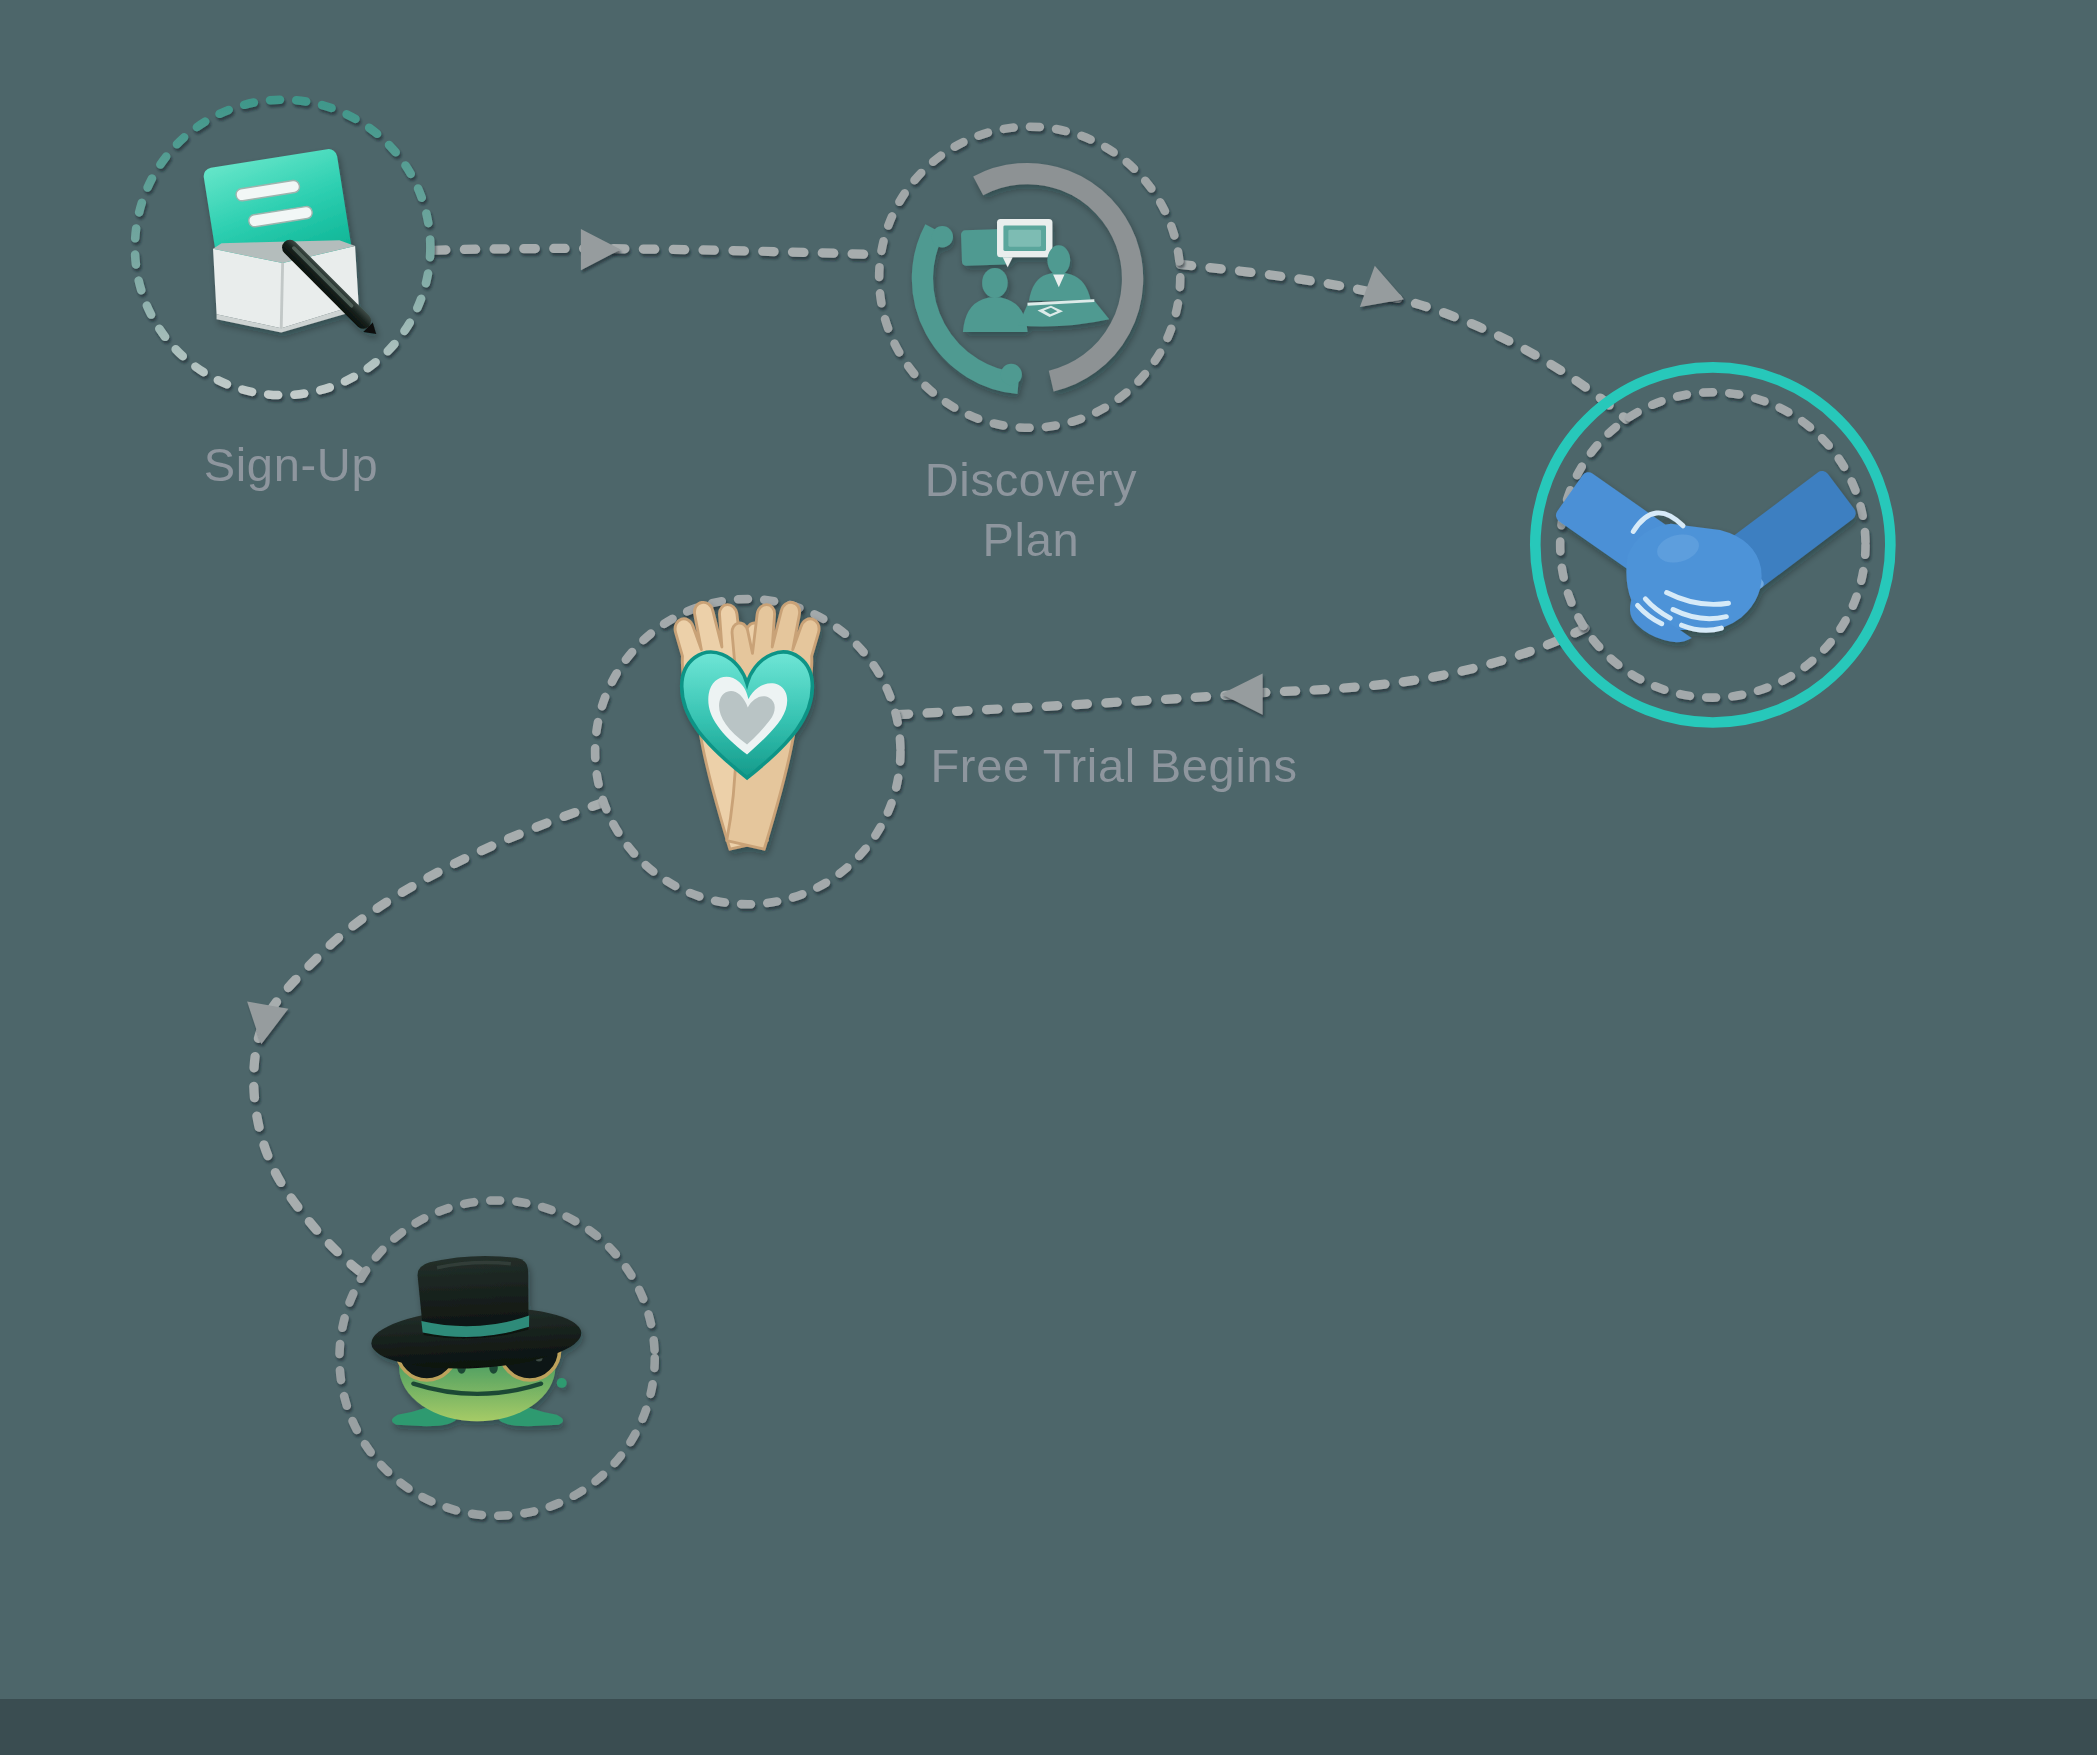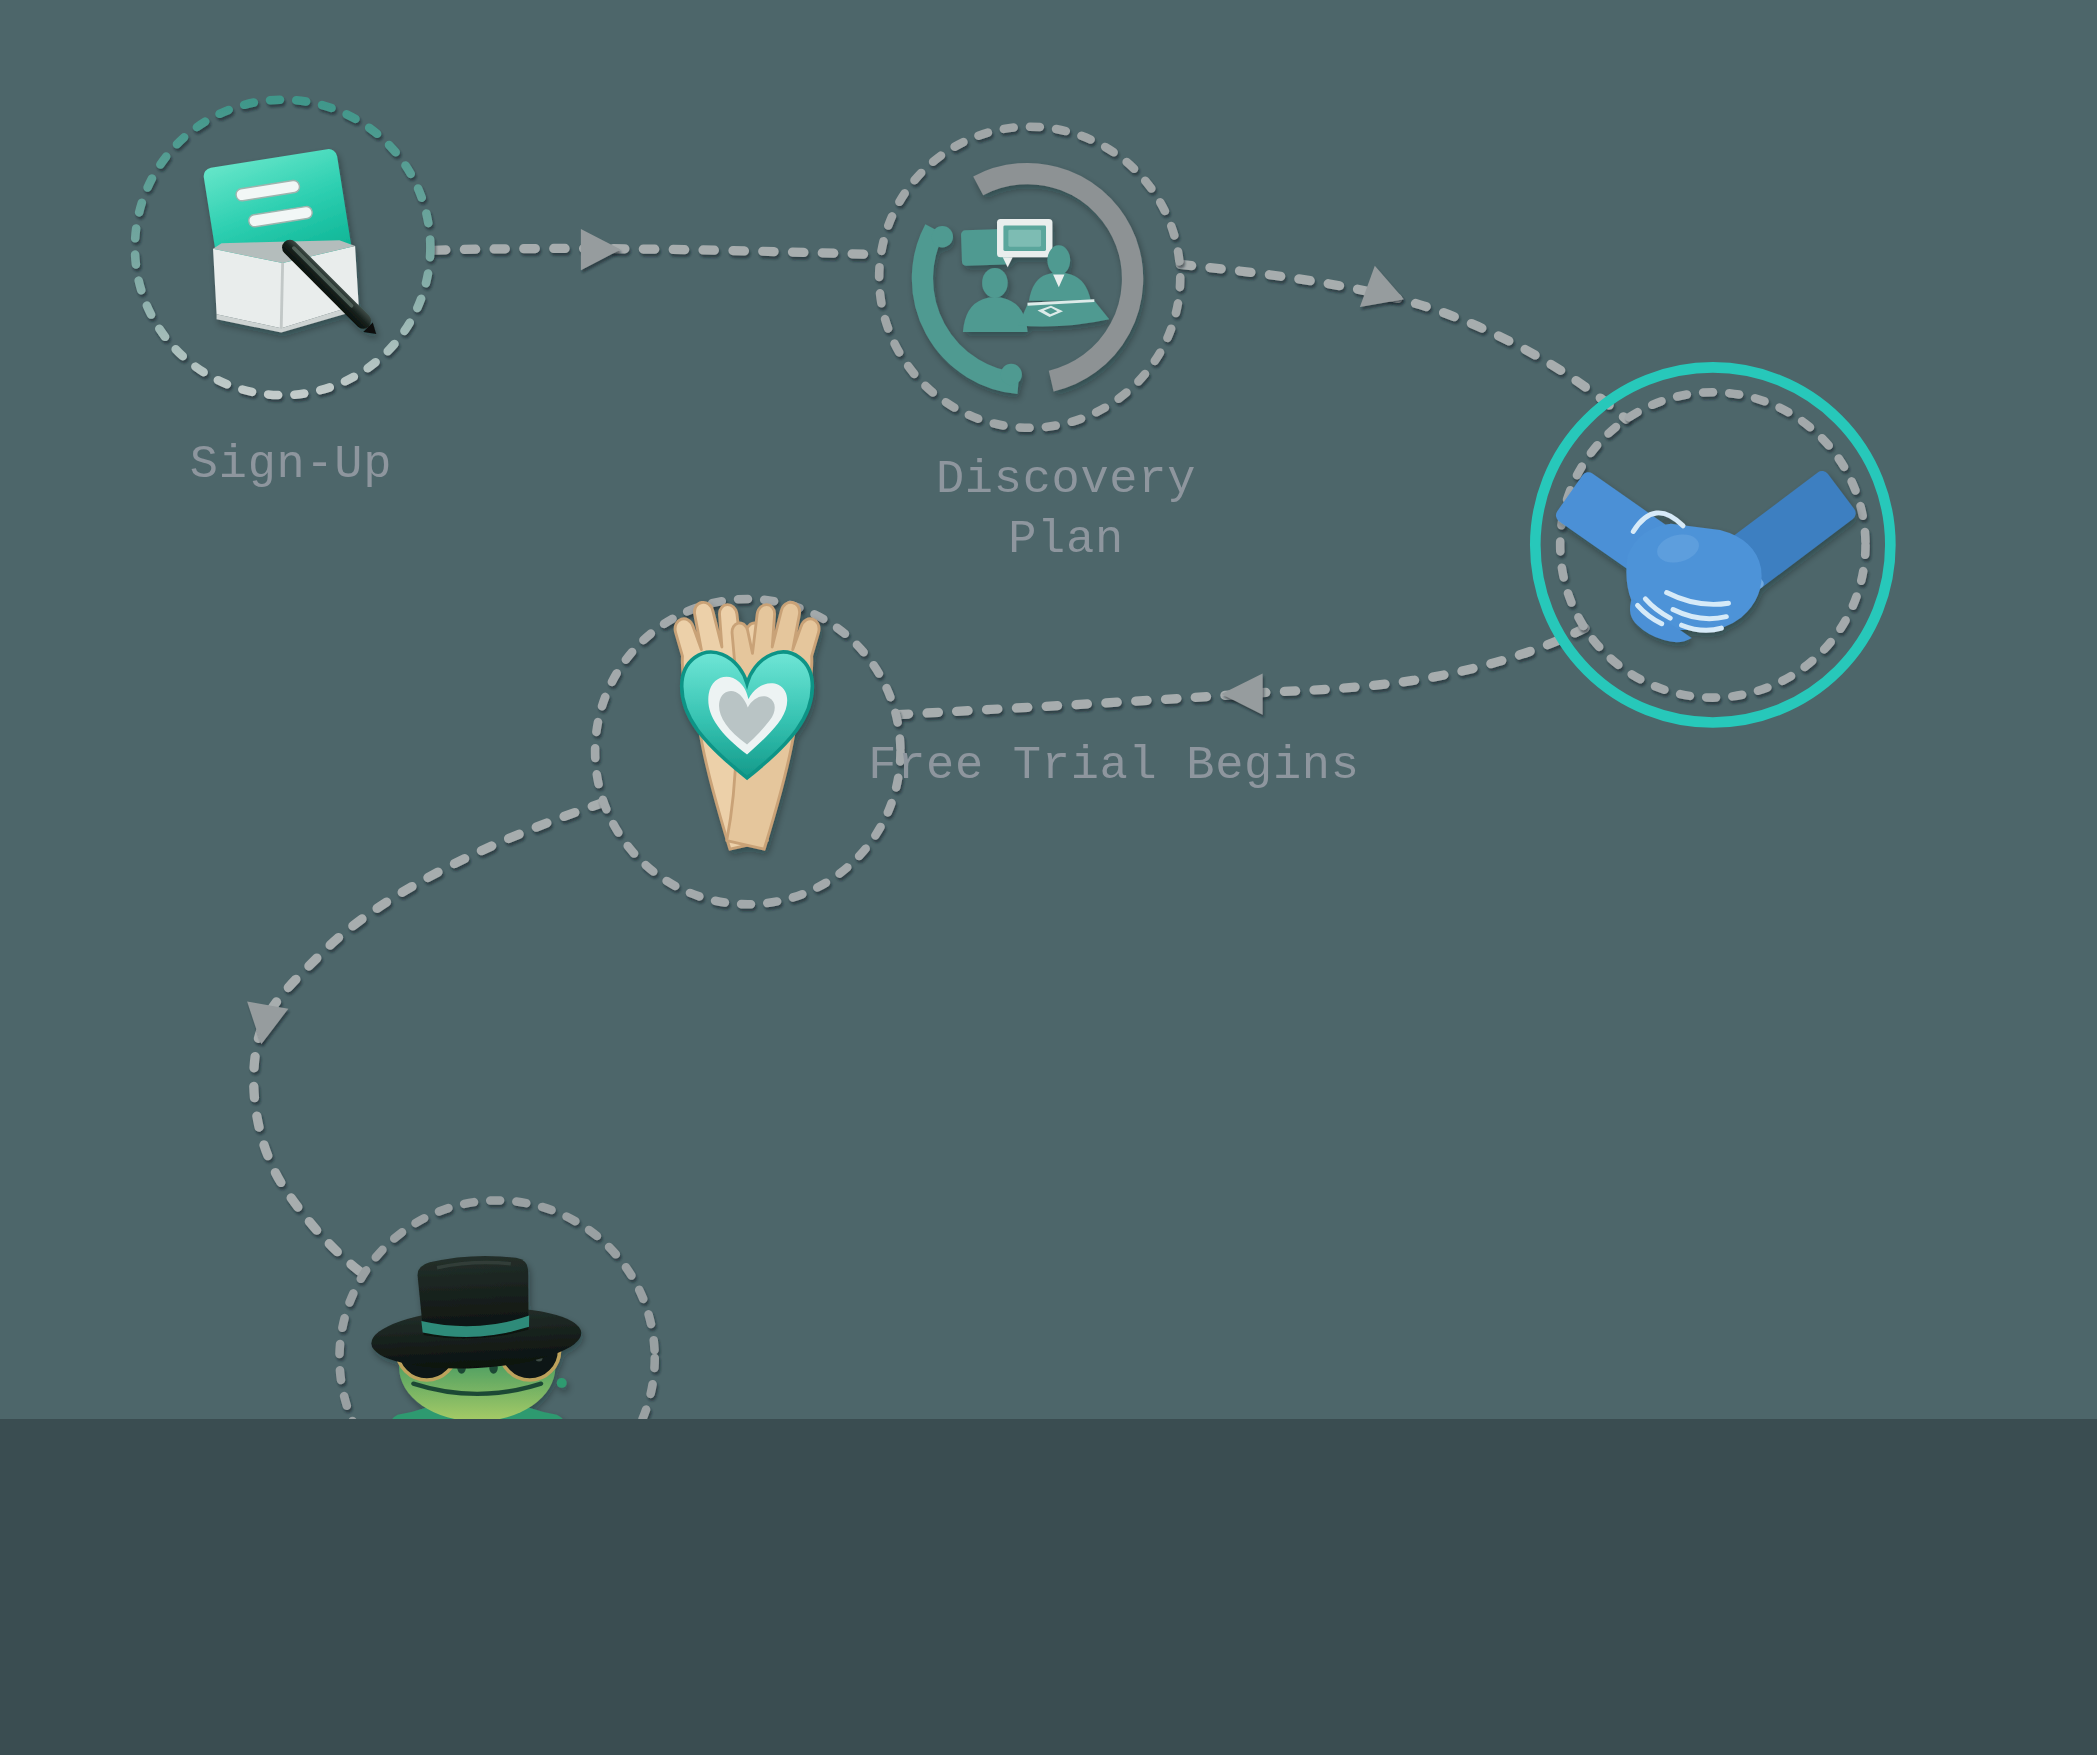--- a/index.html
+++ b/index.html
@@ -5,10 +5,10 @@
   html,body{margin:0;padding:0;background:#3a4d51;}
   #stage{
     position:relative;
-    width:2097px;height:1419px;
+    width:2097px;height:1699px;
     background:#4d666a;
     overflow:hidden;
-    font-family:Liberation Mono, monospace;
+    font-family:Liberation Sans, sans-serif;
   }
   #diagram-svg{position:absolute;left:0;top:0;}
   .label{

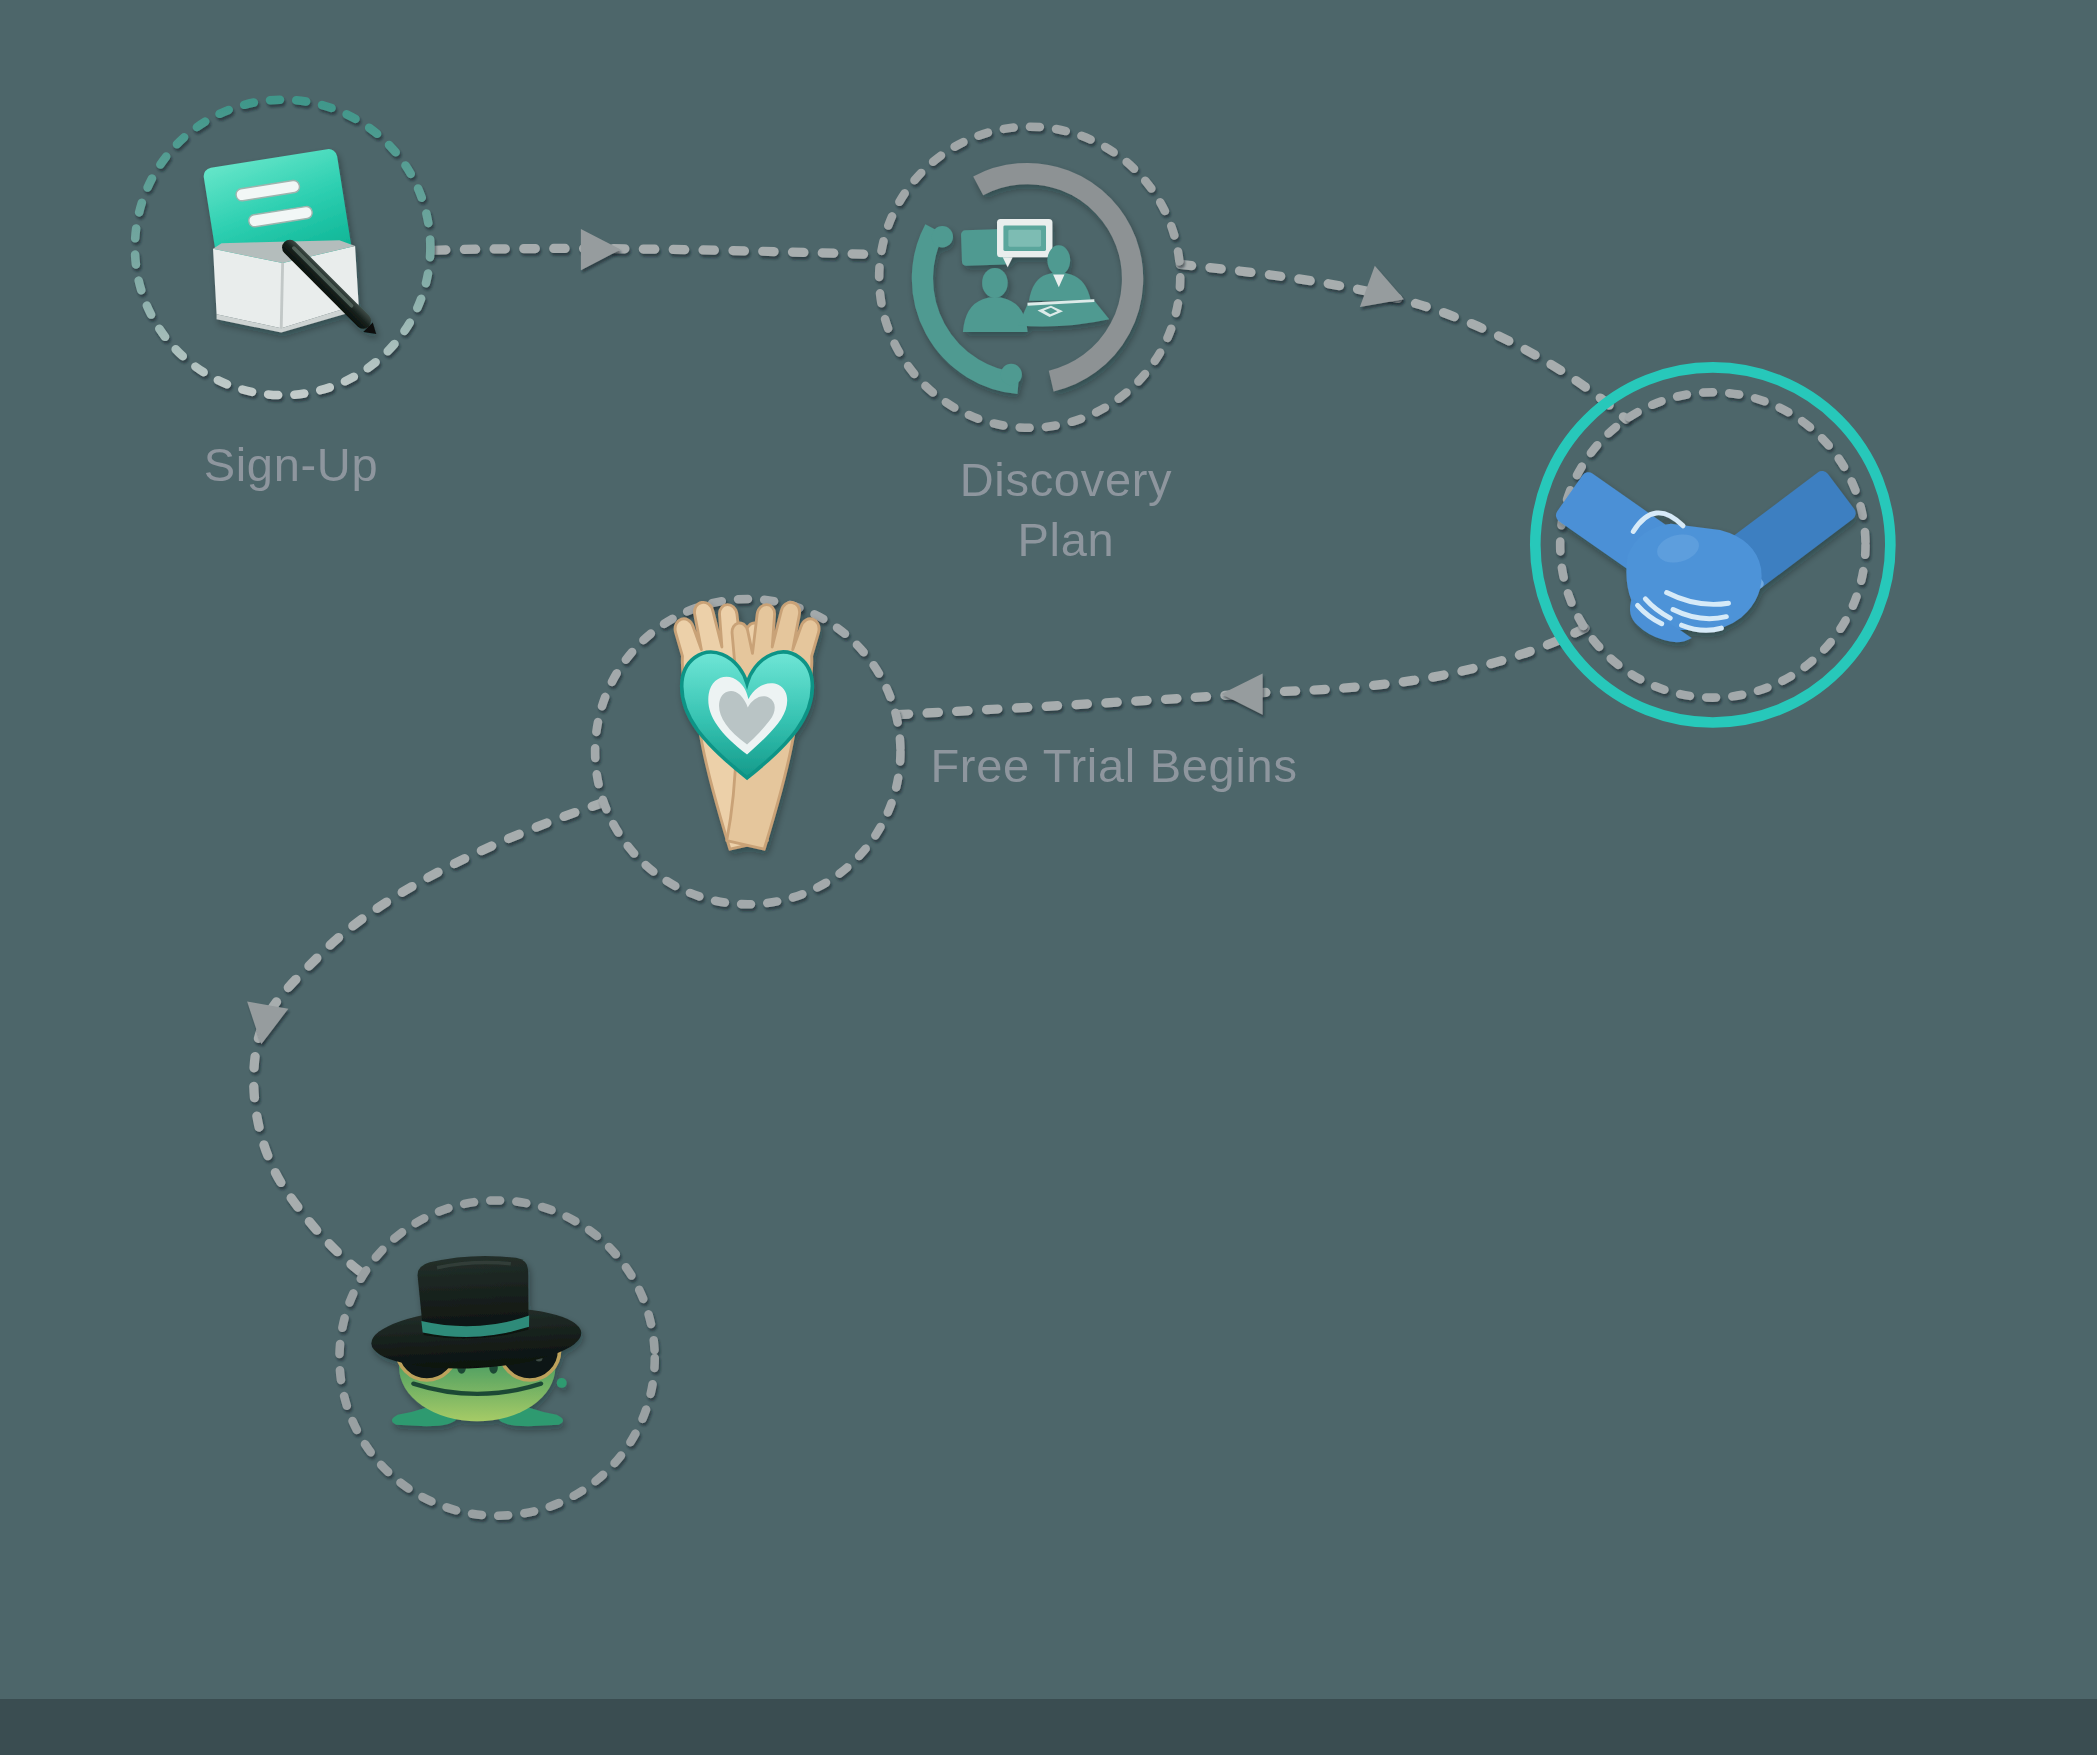--- a/index.html
+++ b/index.html
@@ -241,7 +241,7 @@
 
   <div class="label" style="left:291px; top:435px;">Sign-Up</div>
 
-  <div class="label" style="left:1031px; top:450px;margin-left:35px;">
+  <div class="label" style="left:1031px; top:450px;">
     <div>Discovery</div>
     <div>Plan</div>
   </div>

